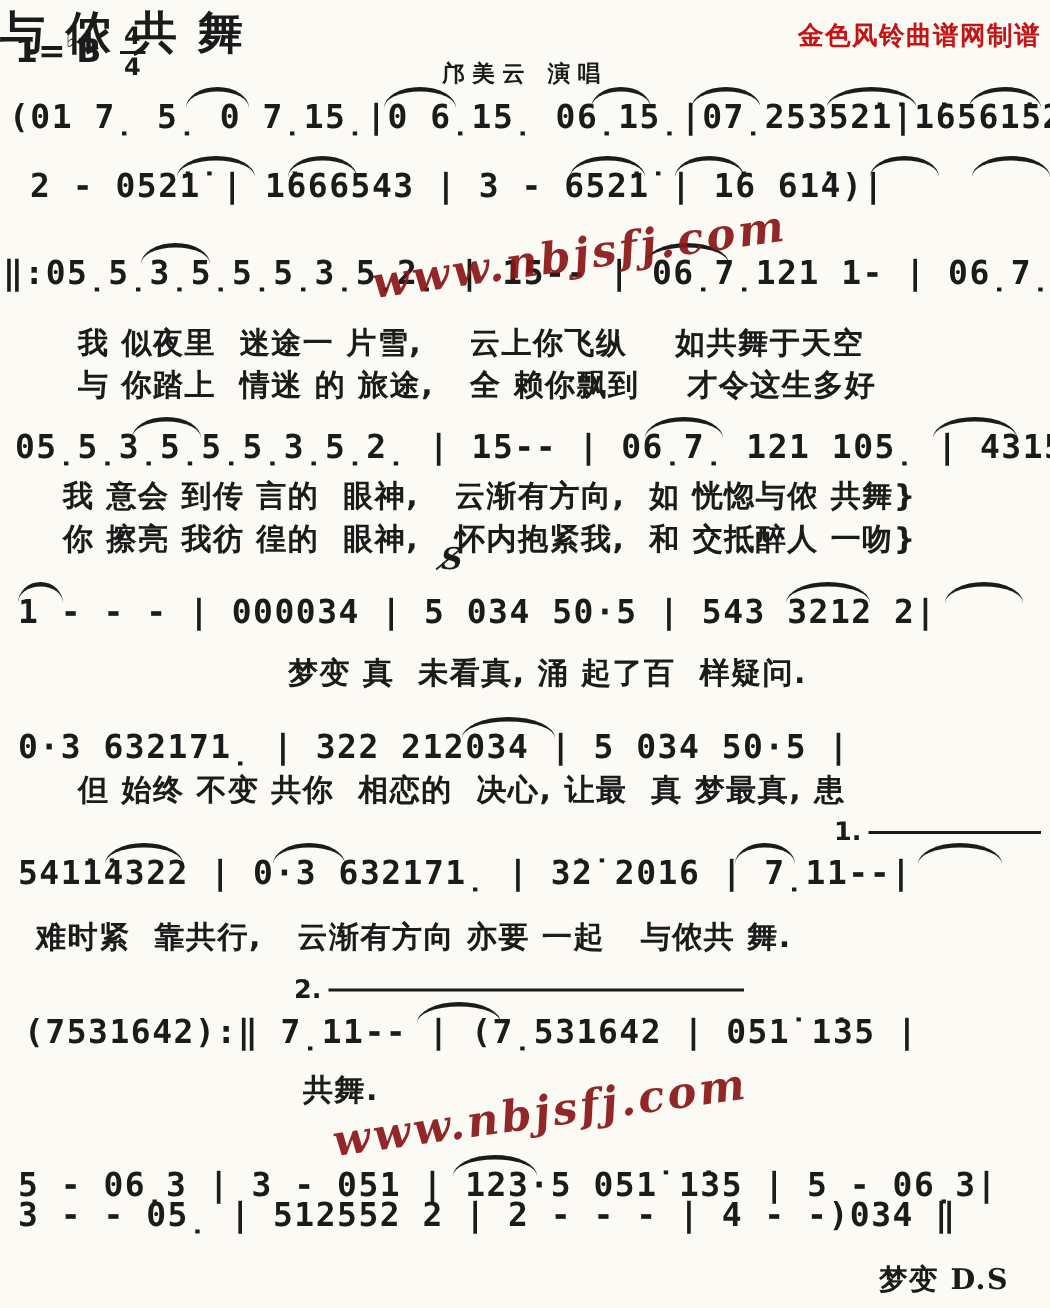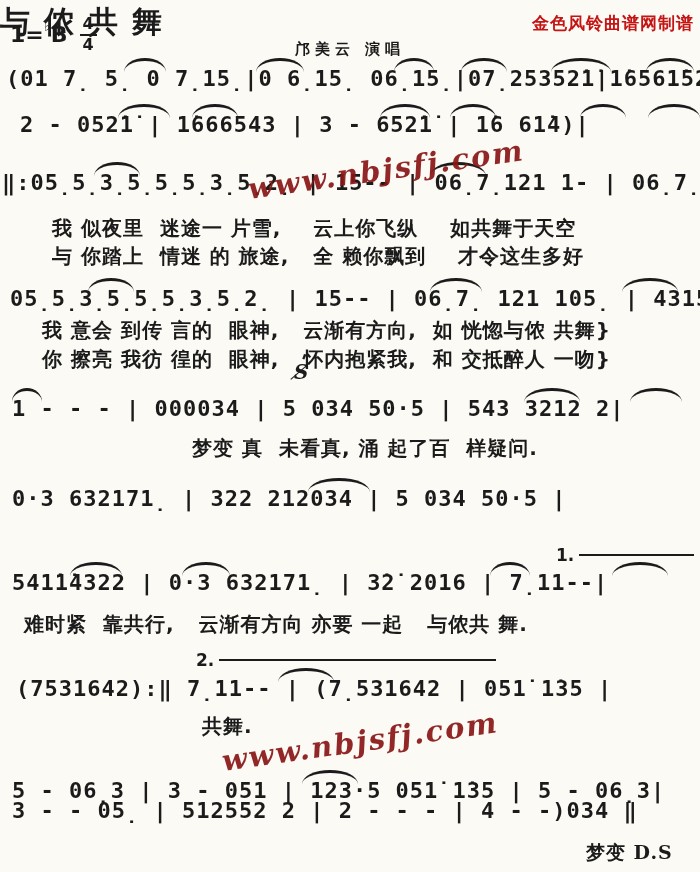--- a/index.html
+++ b/index.html
@@ -108,6 +108,7 @@
   <div class="line music r8">1 - - - | 000034 | 5 034 50·5 | 543 3212 2|<i class="arc" style="left: 0px; width: 30px;"></i><i class="arc" style="left: 512px; width: 56px;"></i><i class="arc" style="left: 618px; width: 52px;"></i></div>
   <div class="line lyrics r9">梦变 真  未看真, 涌 起了百  样疑问.</div>
   <div class="line music r10">0·3 632171̣ | 322 212034 | 5 034 50·5 |<i class="arc" style="left: 296px; width: 62px;"></i></div>
+  <div class="line lyrics r11">但 始终 不变 共你  相恋的  决心, 让最  真 梦最真, 患</div>
   <div class="line music r12">541̇1̇4322 | 0·3 632171̣ | 3̇2̇ 2016 | 7̣11--|<i class="arc" style="left: 58px; width: 52px;"></i><i class="arc" style="left: 170px; width: 48px;"></i><i class="arc" style="left: 478px; width: 40px;"></i><i class="arc" style="left: 600px; width: 56px;"></i></div>
   <div class="line lyrics r13">难时紧  靠共行,   云渐有方向 亦要 一起   与侬共 舞.</div>
   <div class="line music r14">(7531642):‖ 7̣11-- | (7̣531642 | 051̇ 1̇35 |<i class="arc" style="left: 262px; width: 56px;"></i></div>

